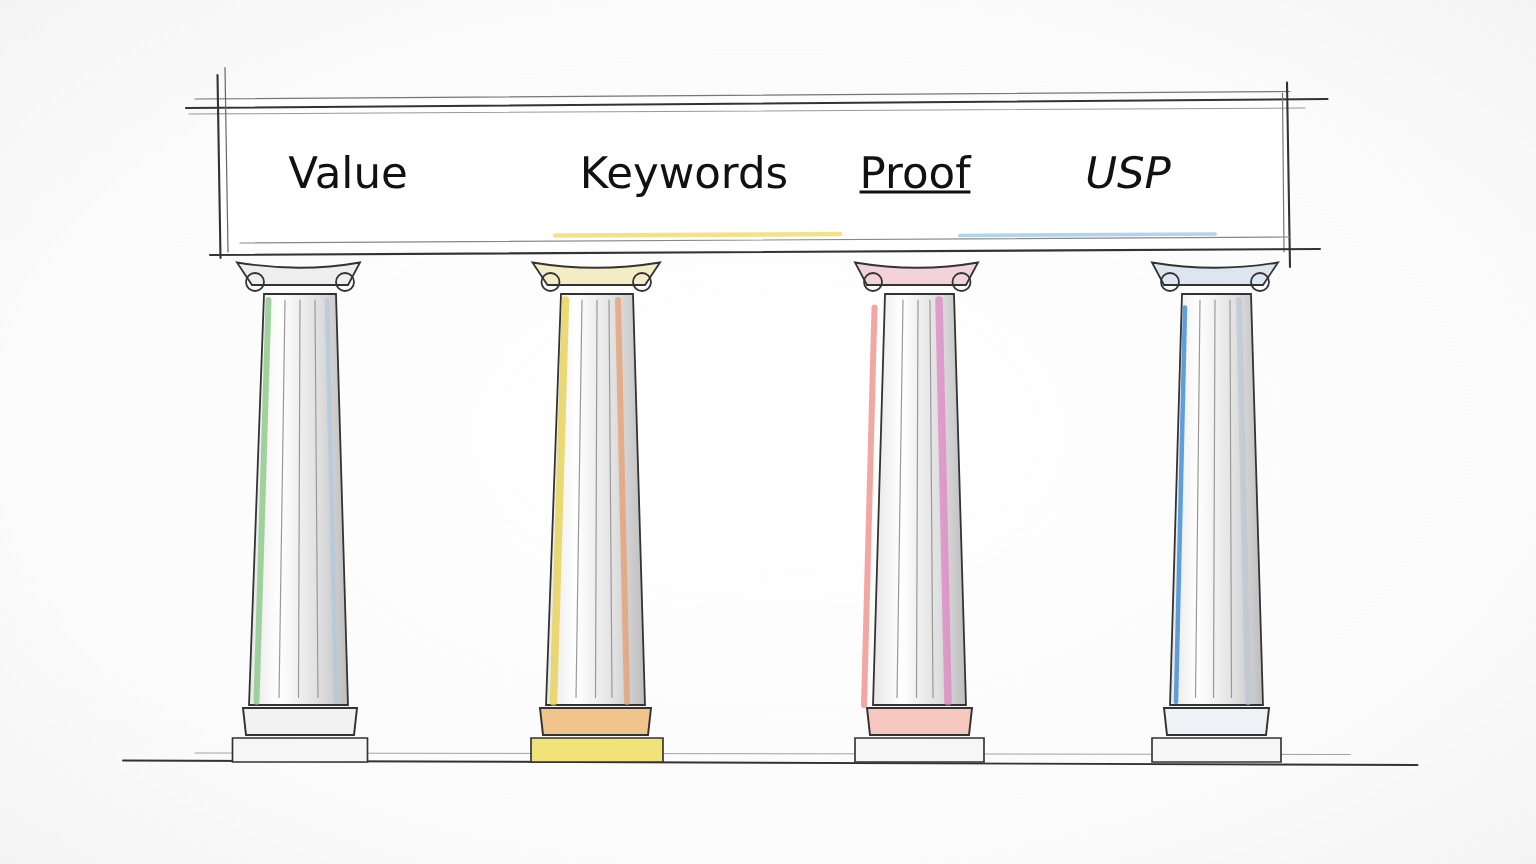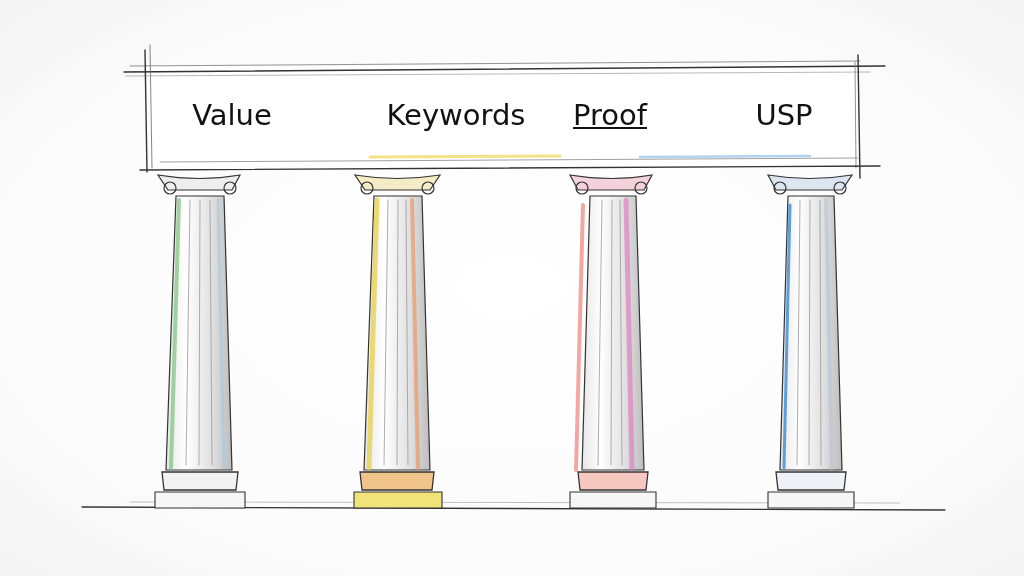--- a/index.html
+++ b/index.html
@@ -120,7 +120,7 @@
   <div class="label" style="left:232px;">Value</div>
   <div class="label" style="left:419px;margin-left:37px;">Keywords</div>
   <div class="label" style="left:610px;text-decoration:underline;">Proof</div>
-  <div class="label" style="left:784px;">USP</div>
+  <div class="label" style="left:752px;font-style:italic;">USP</div>
 </div>
 
 </body></html>

